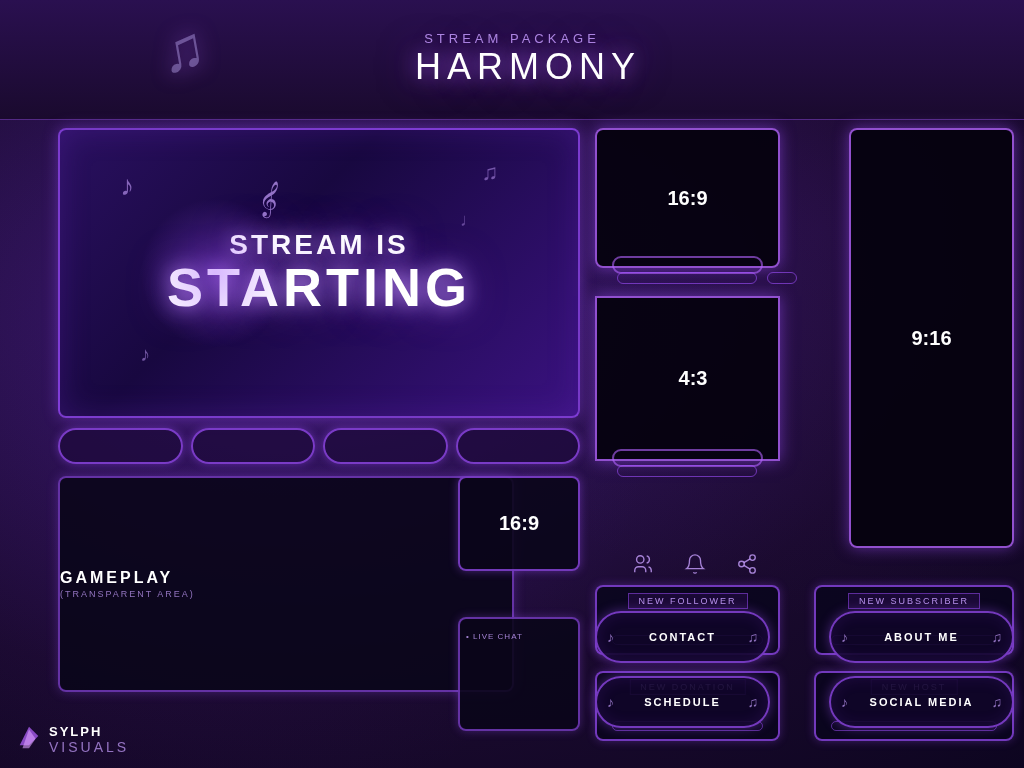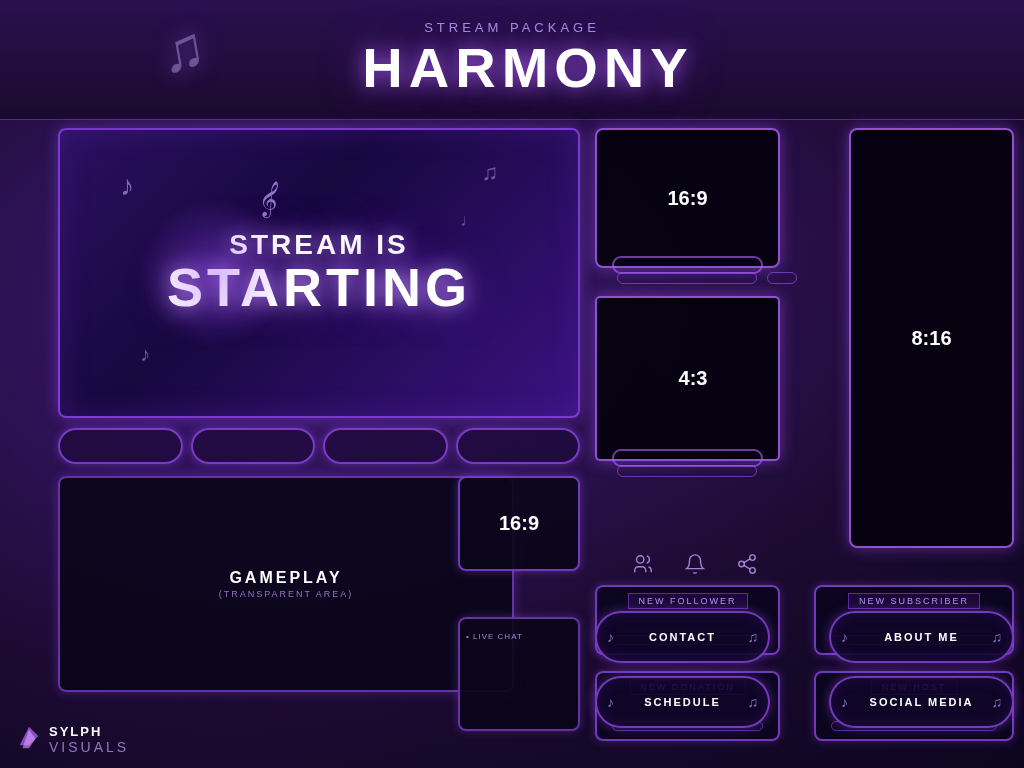--- a/index.html
+++ b/index.html
@@ -44,8 +44,8 @@
     }
 
     .header-title {
-      font-size: 56px;
-      font-weight: 700;
+      font-size: 36px;
+      font-weight: 400;
       letter-spacing: 6px;
       color: white;
       text-transform: uppercase;

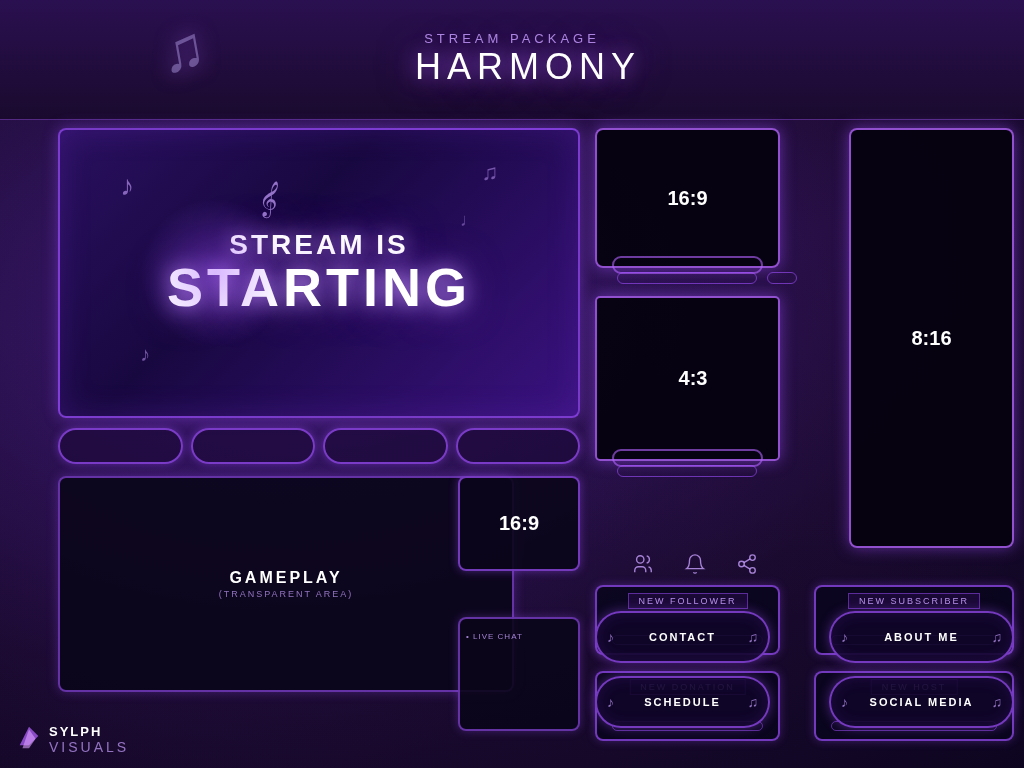--- a/index.html
+++ b/index.html
@@ -570,7 +570,7 @@
   </div>
 
   <div class="panel-916">
-    <span class="panel-916-label">8:16</span>
+    <span class="panel-916-label">9:16</span>
   </div>
 
   <div class="panel-43">

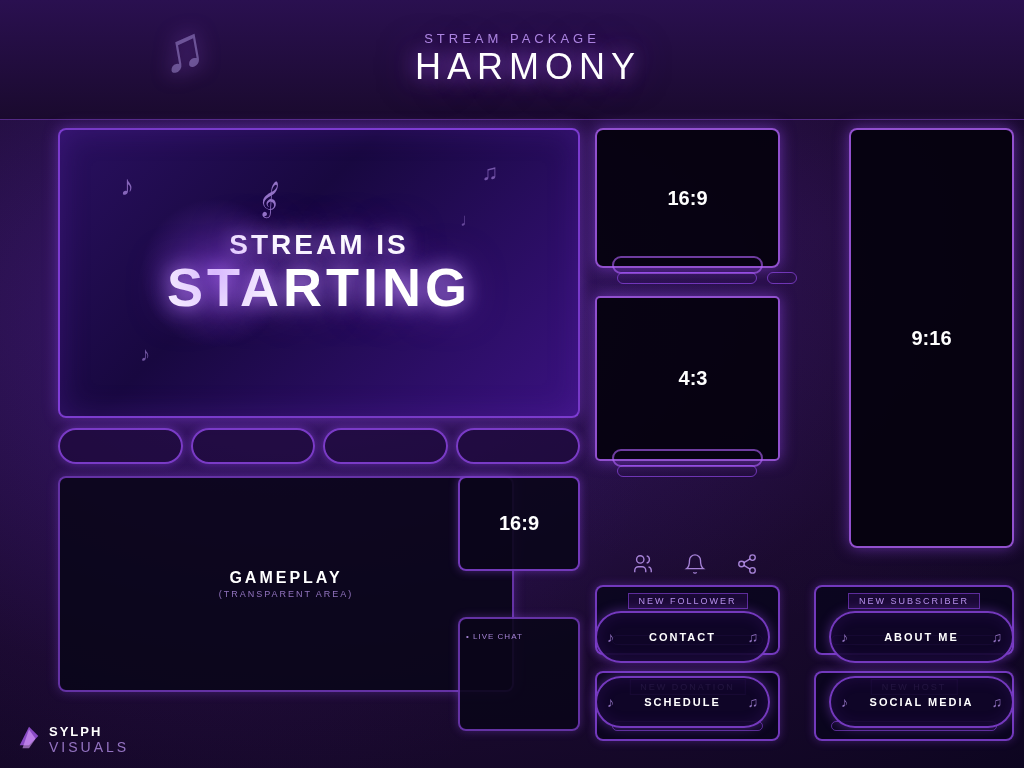--- a/index.html
+++ b/index.html
@@ -284,7 +284,7 @@
       width: 185px;
       height: 165px;
       border: 2px solid rgba(180, 100, 255, 0.8);
-      border-radius: 5px;
+      border-radius: 0;
       background: rgba(5, 2, 15, 0.95);
       display: flex;
       align-items: center;

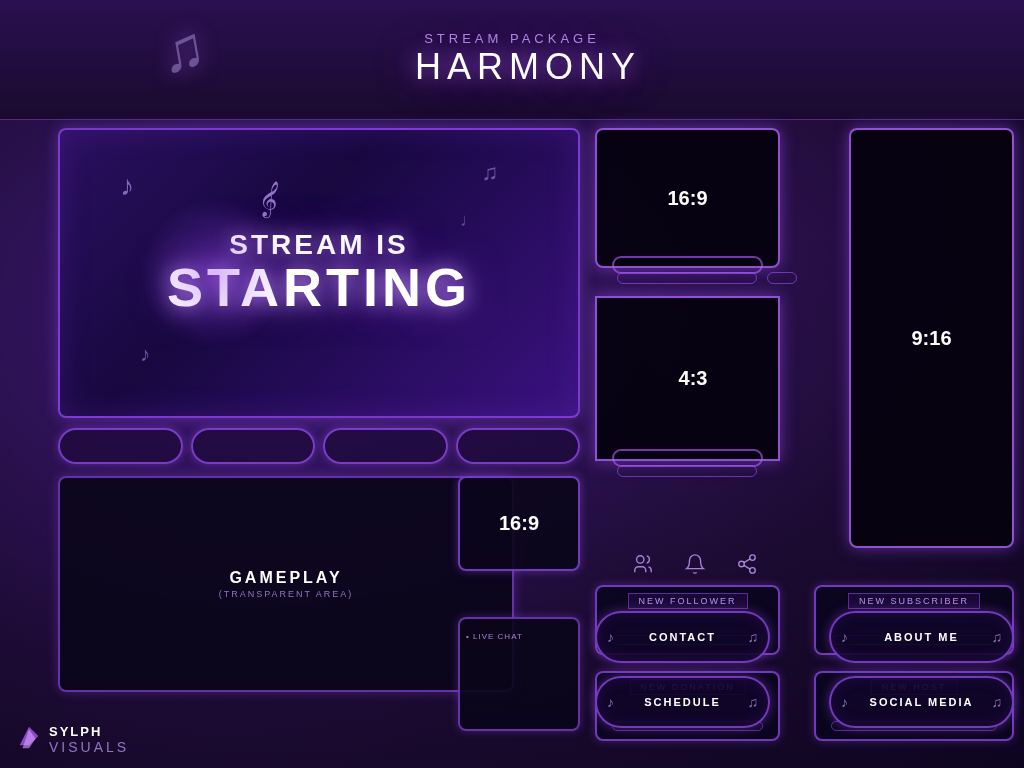--- a/index.html
+++ b/index.html
@@ -152,7 +152,6 @@
       border-radius: 8px;
       background: rgba(10, 5, 25, 0.9);
       display: flex;
-      align-items: center;
       justify-content: center;
       flex-direction: column;
       box-shadow: 0 0 12px rgba(160, 80, 255, 0.3);

